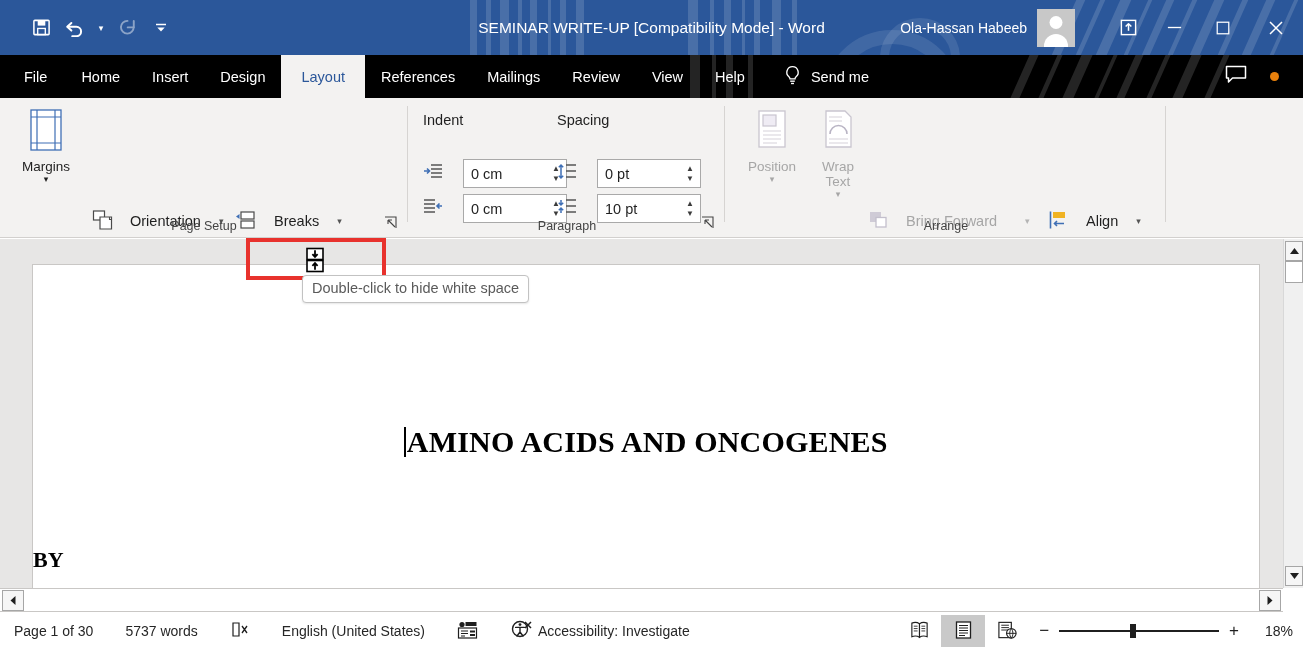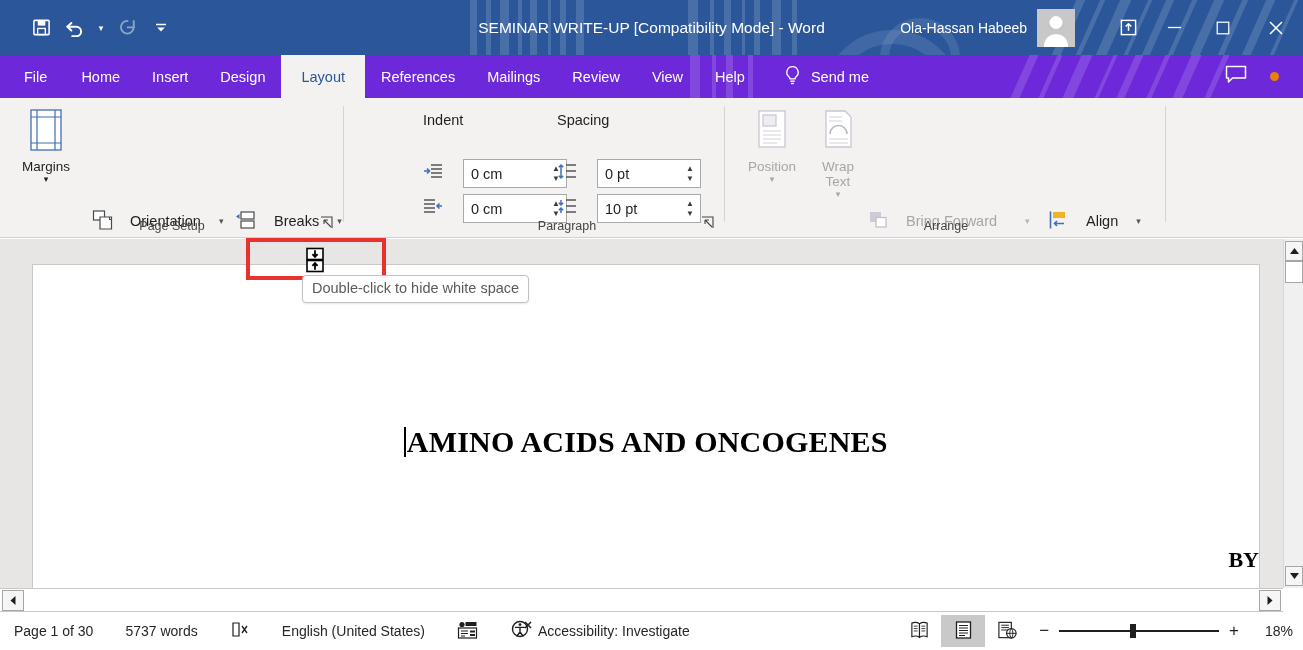--- a/index.html
+++ b/index.html
@@ -57,7 +57,7 @@
   
   .tabstrip {
     position: absolute; left: 0; top: 55px; width: 1303px; height: 43px;
-    background: #6d28d9; overflow: hidden;
+    background: #000000; overflow: hidden;
   }
   .tabs { position: absolute; left: 0; top: 0; display: flex; height: 43px; align-items: stretch; }
   .tab {

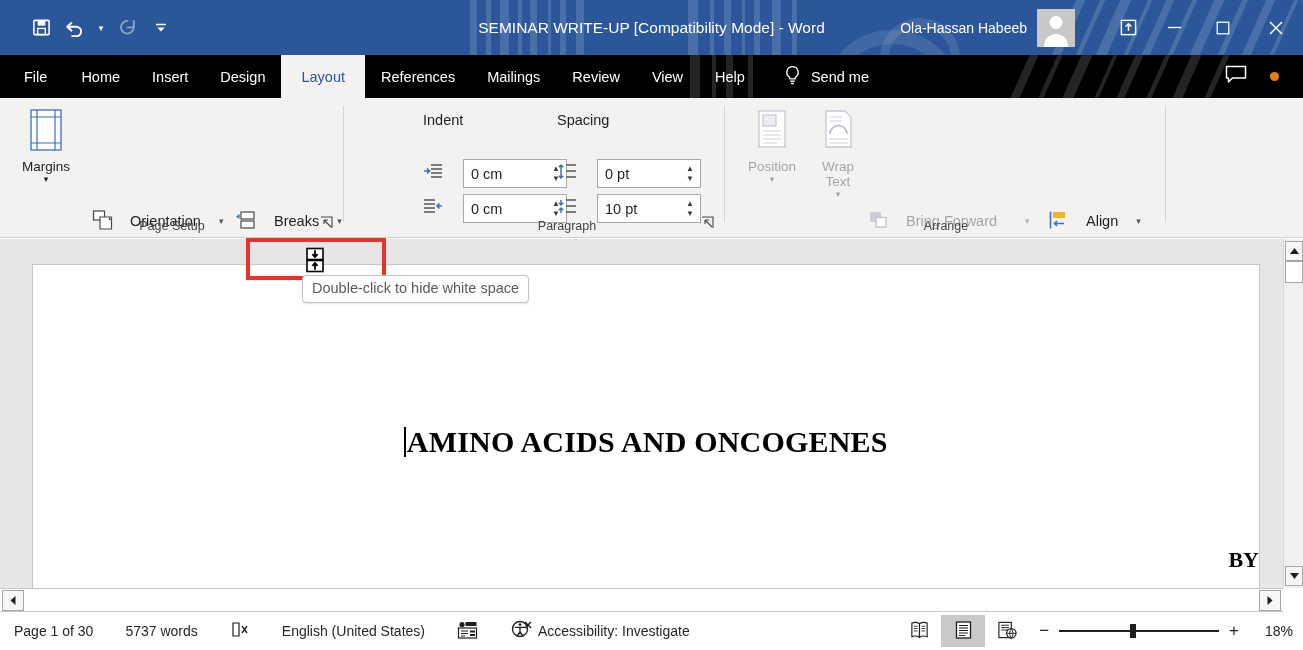--- a/index.html
+++ b/index.html
@@ -378,7 +378,7 @@
 
   <div class="ribbon">
 
-    <div class="rgroup" style="left:0px;width:344px;">
+    <div class="rgroup" style="left:0px;width:408px;">
       <div class="big-btn" style="left:10px;top:10px;">
         <span>
           <svg width="42" height="46" viewBox="0 0 42 46" fill="none">

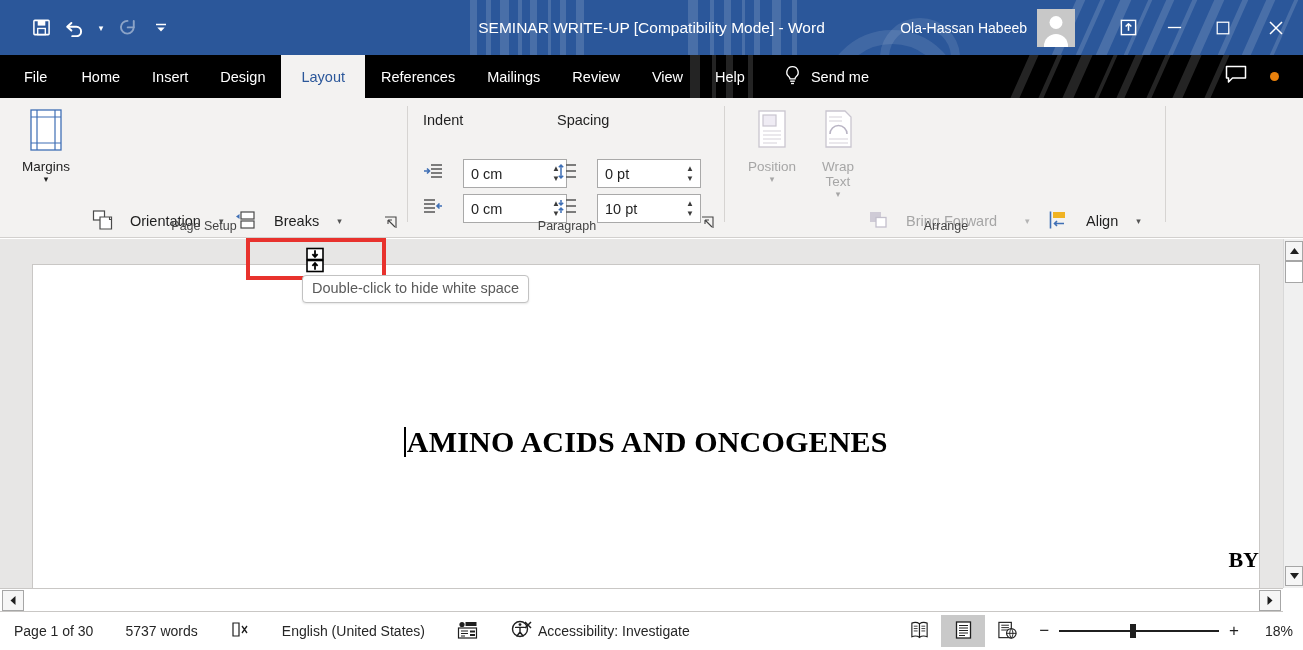--- a/index.html
+++ b/index.html
@@ -136,7 +136,7 @@
     vertical-align: -5px; margin-right: 1px;
   }
   .doc-by {
-    position: absolute; top: 282px; width: 100%; text-align: right;
+    position: absolute; top: 282px; width: 100%; text-align: left;
     font-family: "Liberation Serif", serif; font-weight: bold; font-size: 22px; color: #000;
   }
 

